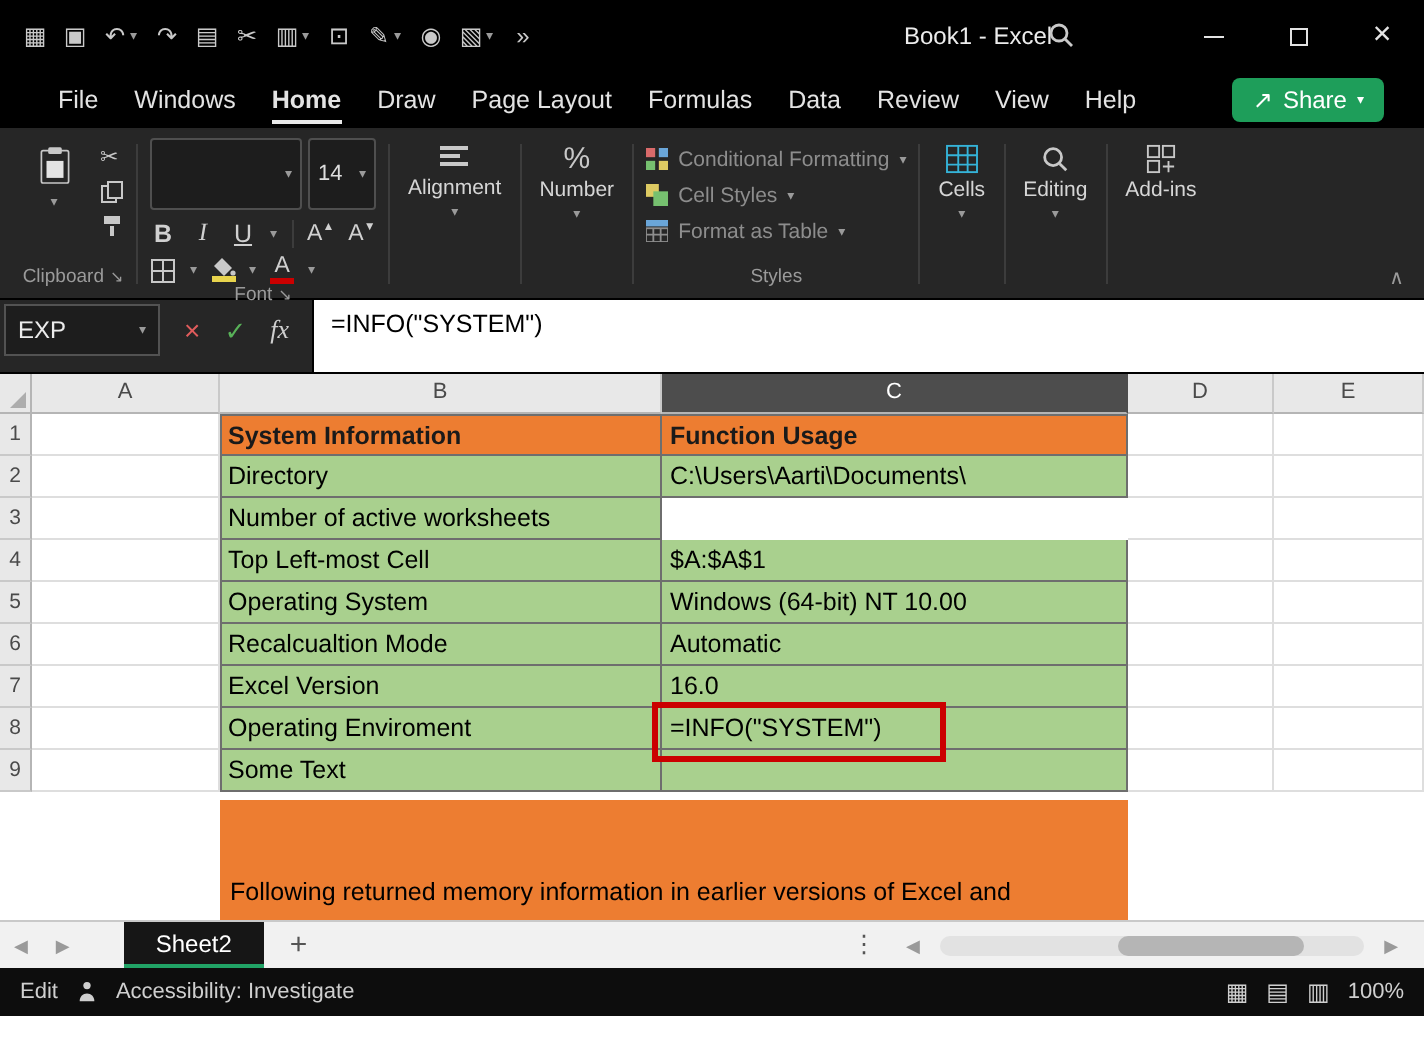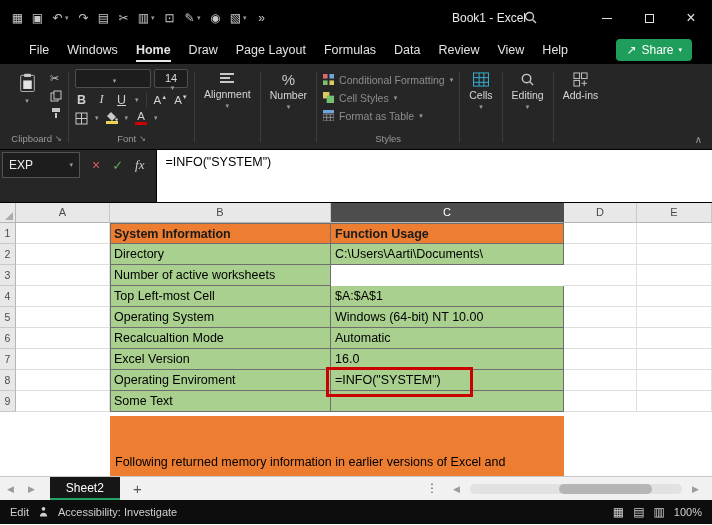--- a/index.html
+++ b/index.html
@@ -44,7 +44,7 @@
   .sicon { font-size:11px; color:#c8c8c8; height:13px; display:flex; align-items:center; }
   .font-row1 { display:flex; gap:3px; }
   .combo { background:#1d1d1d; border:1px solid #4f4f4f; height:19px; display:flex; align-items:center;
-           justify-content:space-between; padding:2px 4px; color:#ddd; font-size:11px; border-radius:2px;flex-direction:column; }
+           justify-content:space-between; padding:17px 4px; color:#ddd; font-size:11px; border-radius:2px; }
   .font-name { width:76px; } .font-size { width:34px; }
   .combo .vcaret { margin-left:3px; }
   .font-row2, .font-row3 { display:flex; align-items:center; gap:7px; margin-top:4px; color:#d0d0d0; }

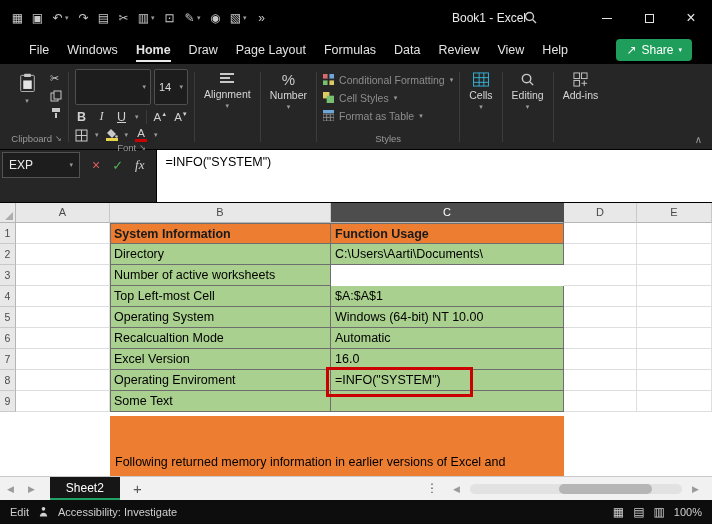--- a/index.html
+++ b/index.html
@@ -65,7 +65,7 @@
   .collapse-ribbon { position:absolute; right:10px; bottom:4px; color:#9a9a9a; font-size:10px; }
 
   
-  .fbar { height:52px; display:flex; background:#262626; }
+  .fbar { height:36px; display:flex; background:#262626; }
   .namebox { width:78px; height:26px; margin:2px 0 0 2px; border:1px solid #525252; background:#1d1d1d;
              color:#ececec; font-size:12px; display:flex; align-items:center; justify-content:space-between;
              padding:0 6px; }

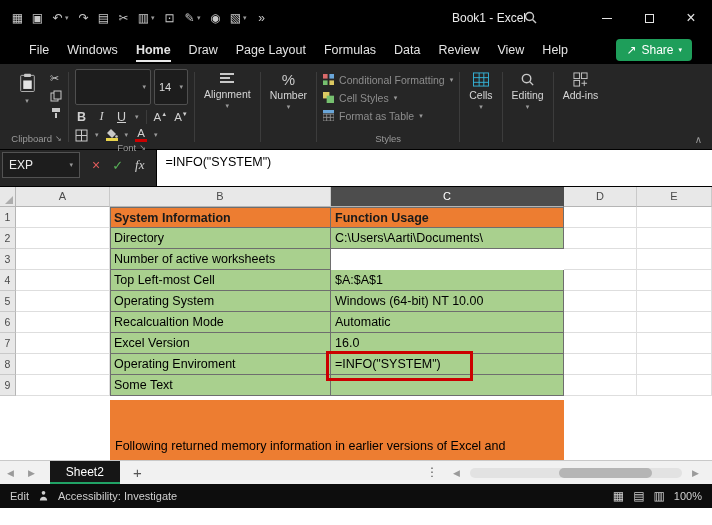--- a/index.html
+++ b/index.html
@@ -105,7 +105,7 @@
               display:flex; align-items:center; position:relative; }
   .nav-arrow { color:#9a9a9a; font-size:9px; padding:0 7px; }
   .sheet-tab { height:23px; background:#161616; color:#fff; font-size:12px; display:flex;
-               align-items:center; padding:0 16px; border-bottom:2px solid #21a366; margin-left:8px; }
+               align-items:center; padding:0 16px; border-bottom:2px solid #21a366; margin-left:20px; }
   .add-sheet { color:#555; font-size:15px; padding:0 13px; }
   .more-dots { position:absolute; left:426px; top:4px; color:#555; font-size:12px; }
   .hscroll { margin-left:auto; display:flex; align-items:center; width:266px; padding-right:6px; gap:3px; }

